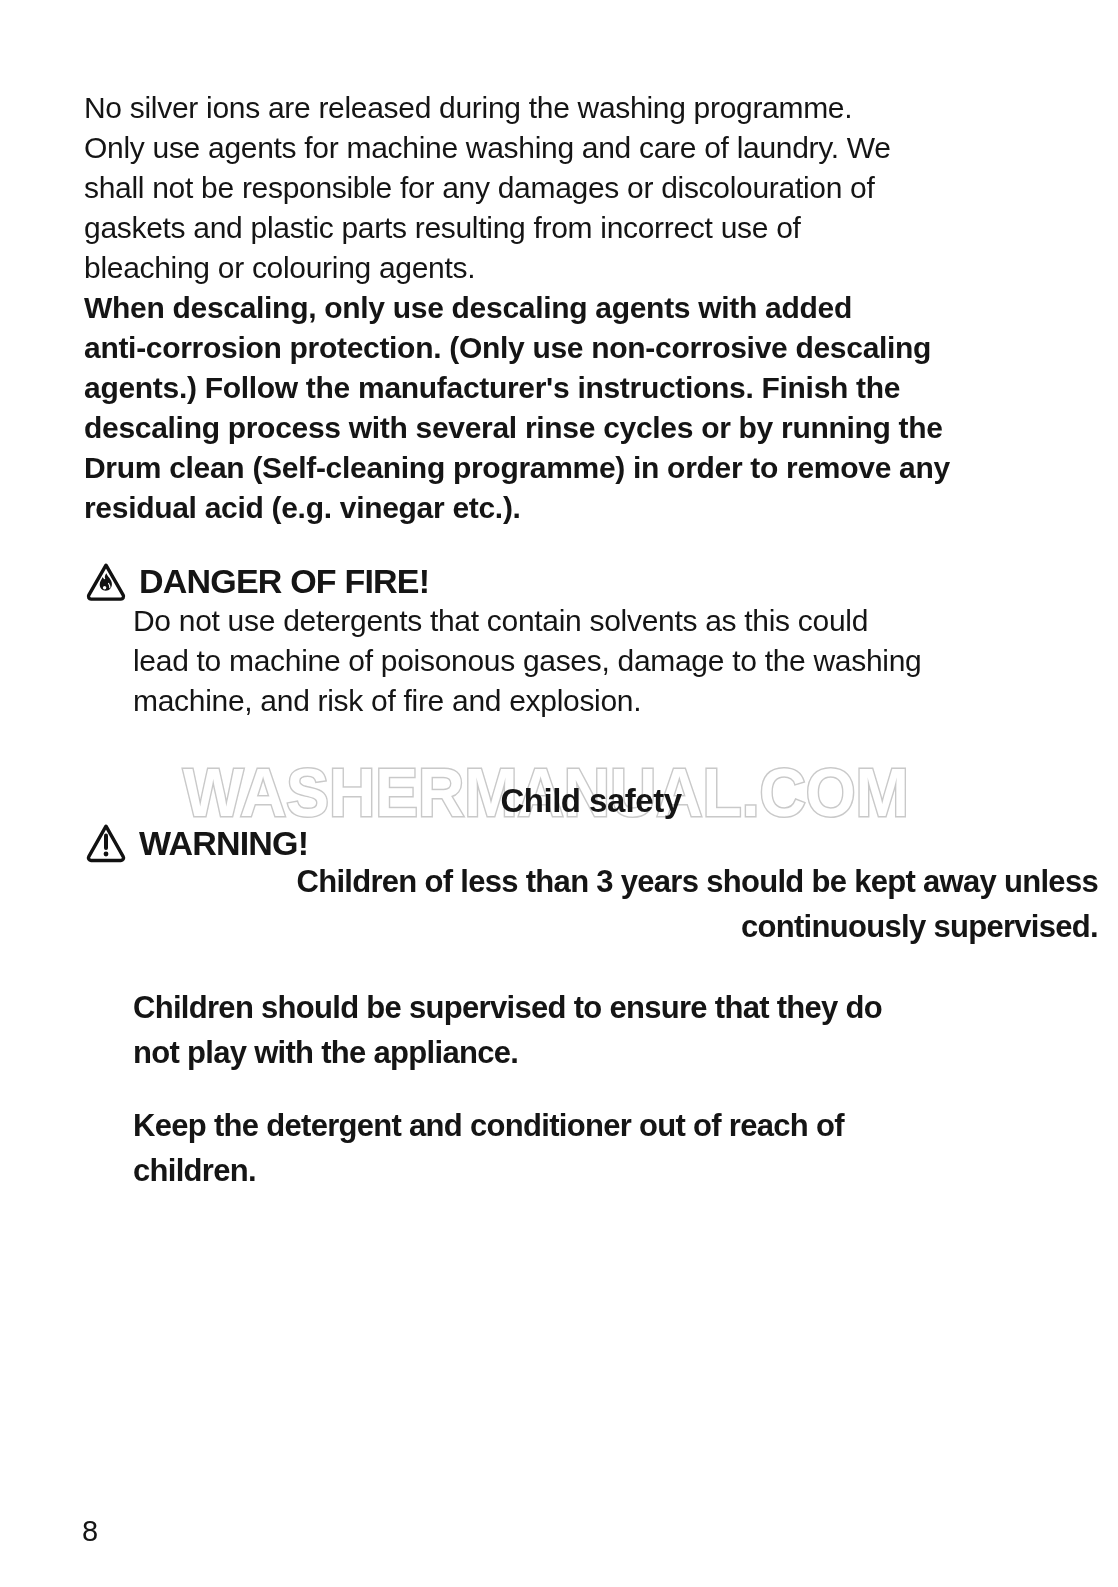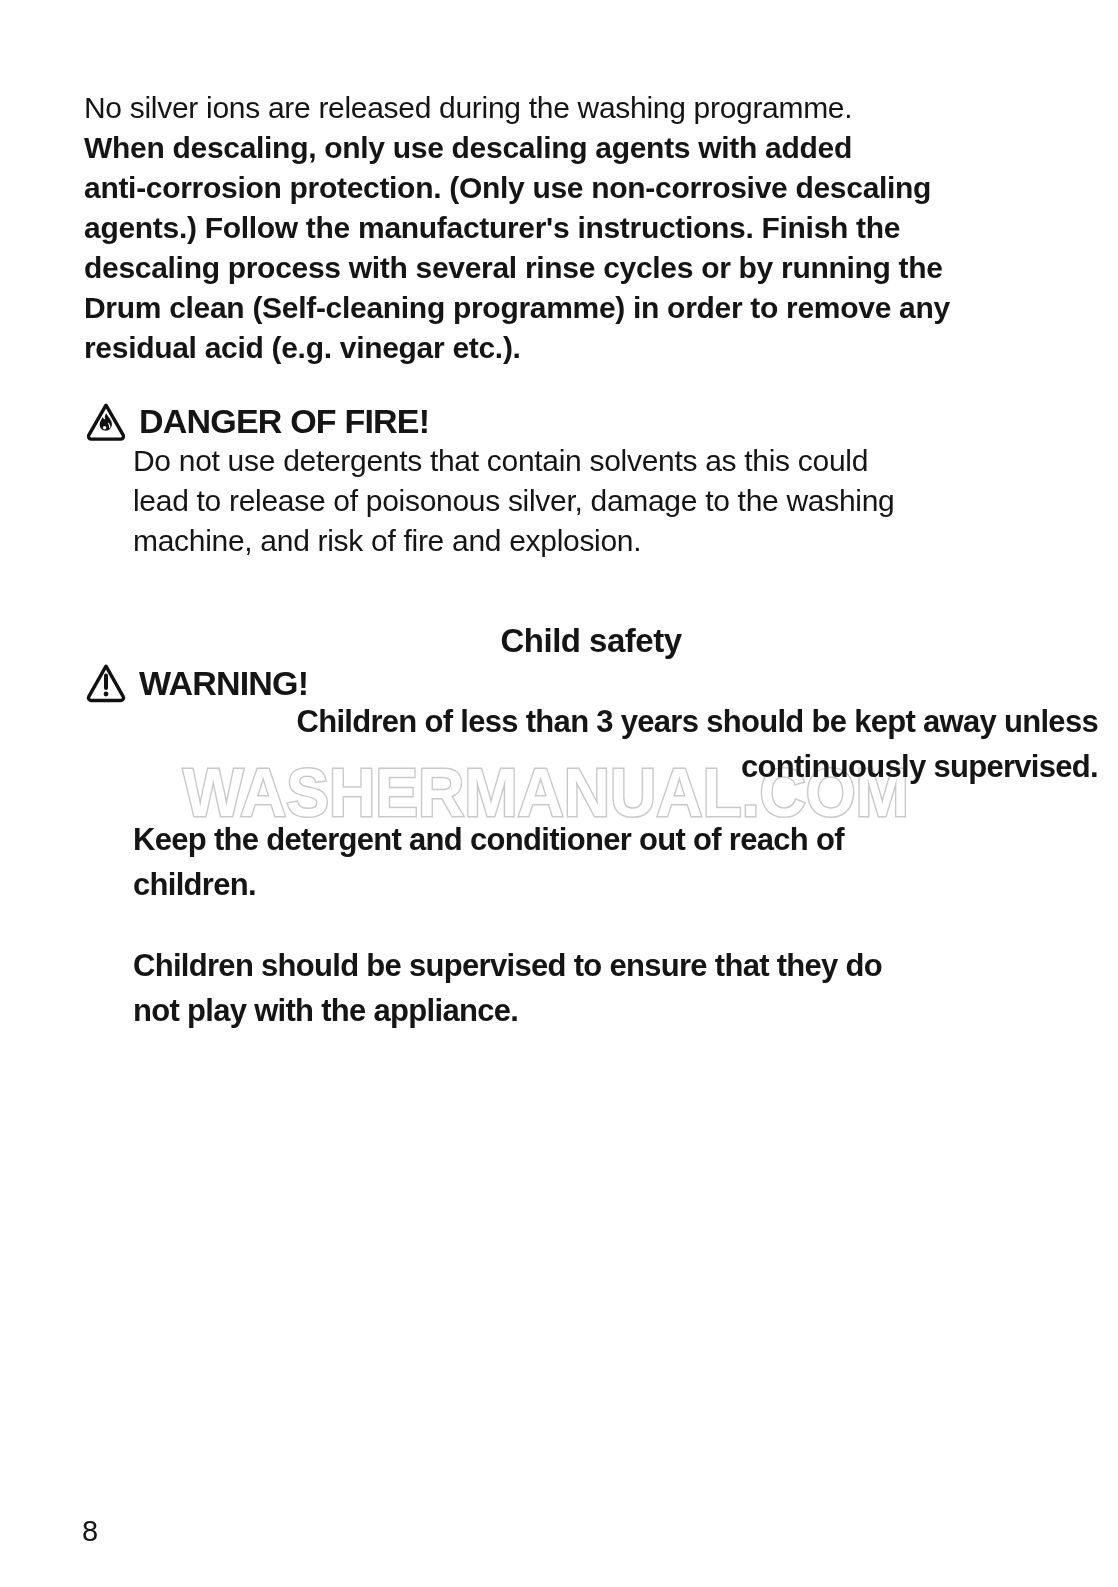--- a/index.html
+++ b/index.html
@@ -76,6 +76,10 @@
 
     <p>No silver ions are released during the washing programme.</p>
 
+    <p class="mt-agents">Only use agents for machine washing and care of laundry. We
+shall not be responsible for any damages or discolouration of
+gaskets and plastic parts resulting from incorrect use of
+bleaching or colouring agents.</p>
 
     <p class="mt-descaling"><b>When descaling,</b><span> only use descaling agents with added
 anti-corrosion protection. (Only use non-corrosive descaling

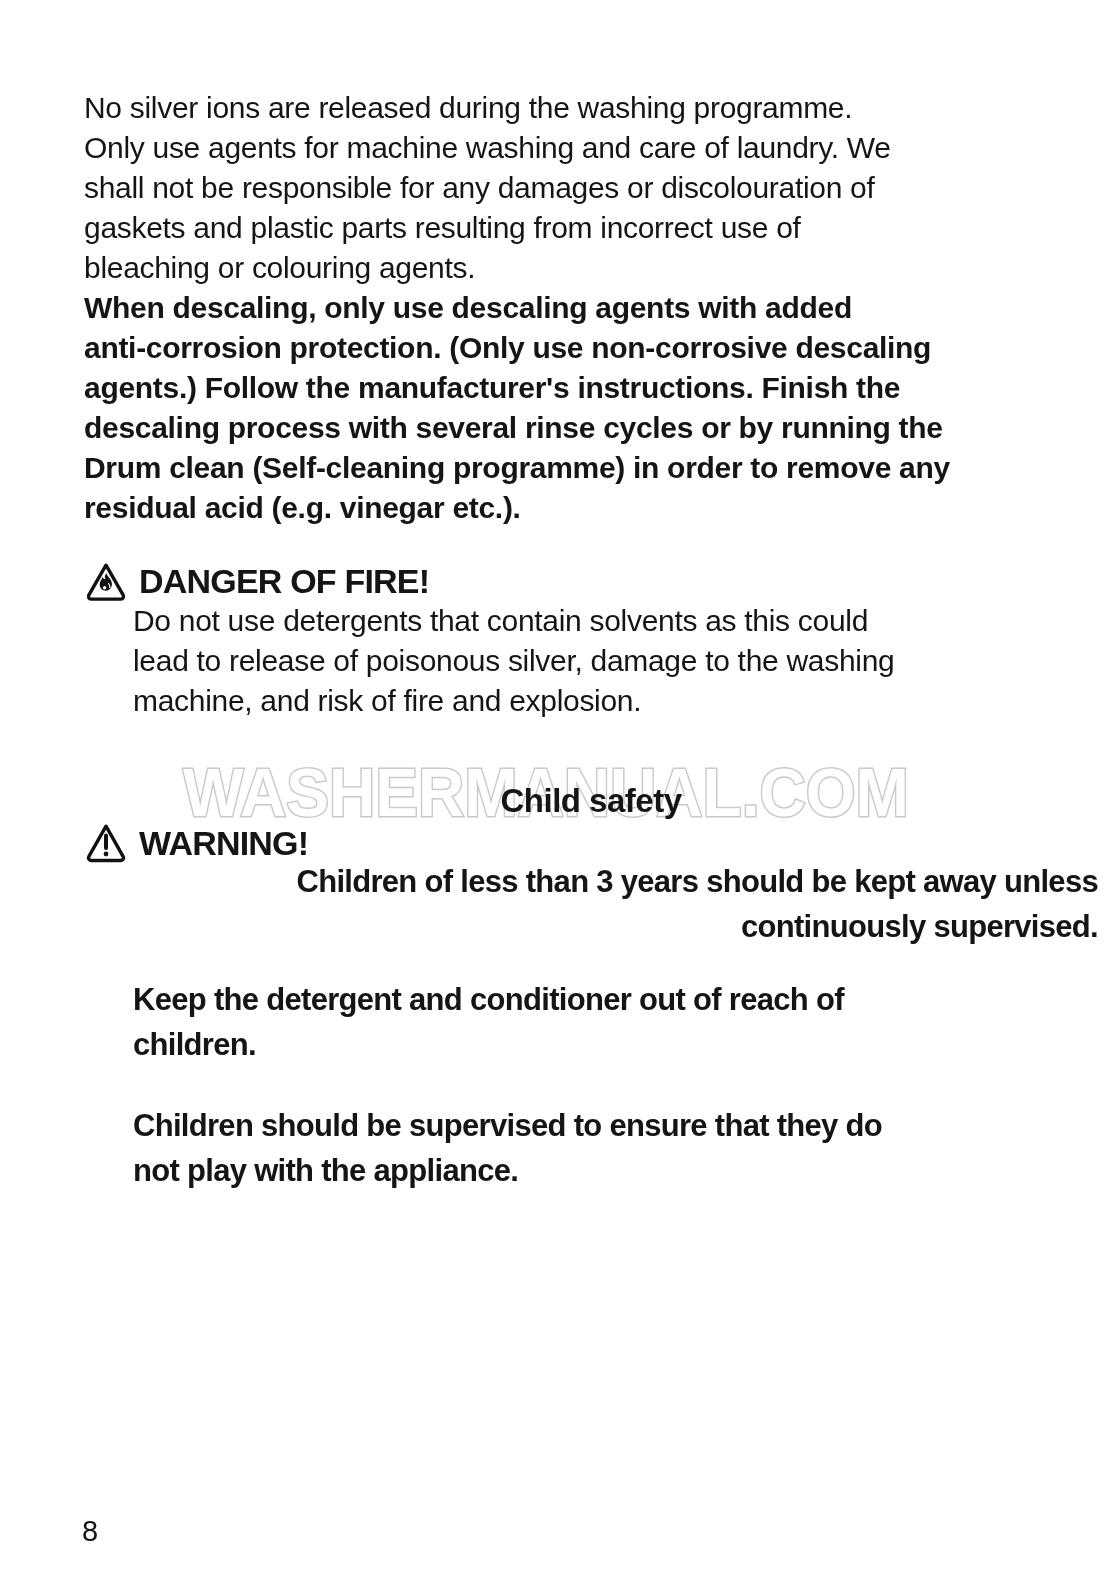--- a/index.html
+++ b/index.html
@@ -99,7 +99,7 @@
     </div>
 
     <p class="indent">Do not use detergents that contain solvents as this could
-lead to release of poisonous silver, damage to the washing
+lead to machine of poisonous gases, damage to the washing
 machine, and risk of fire and explosion.</p>
 
     <h2 class="section-title">Child safety</h2>

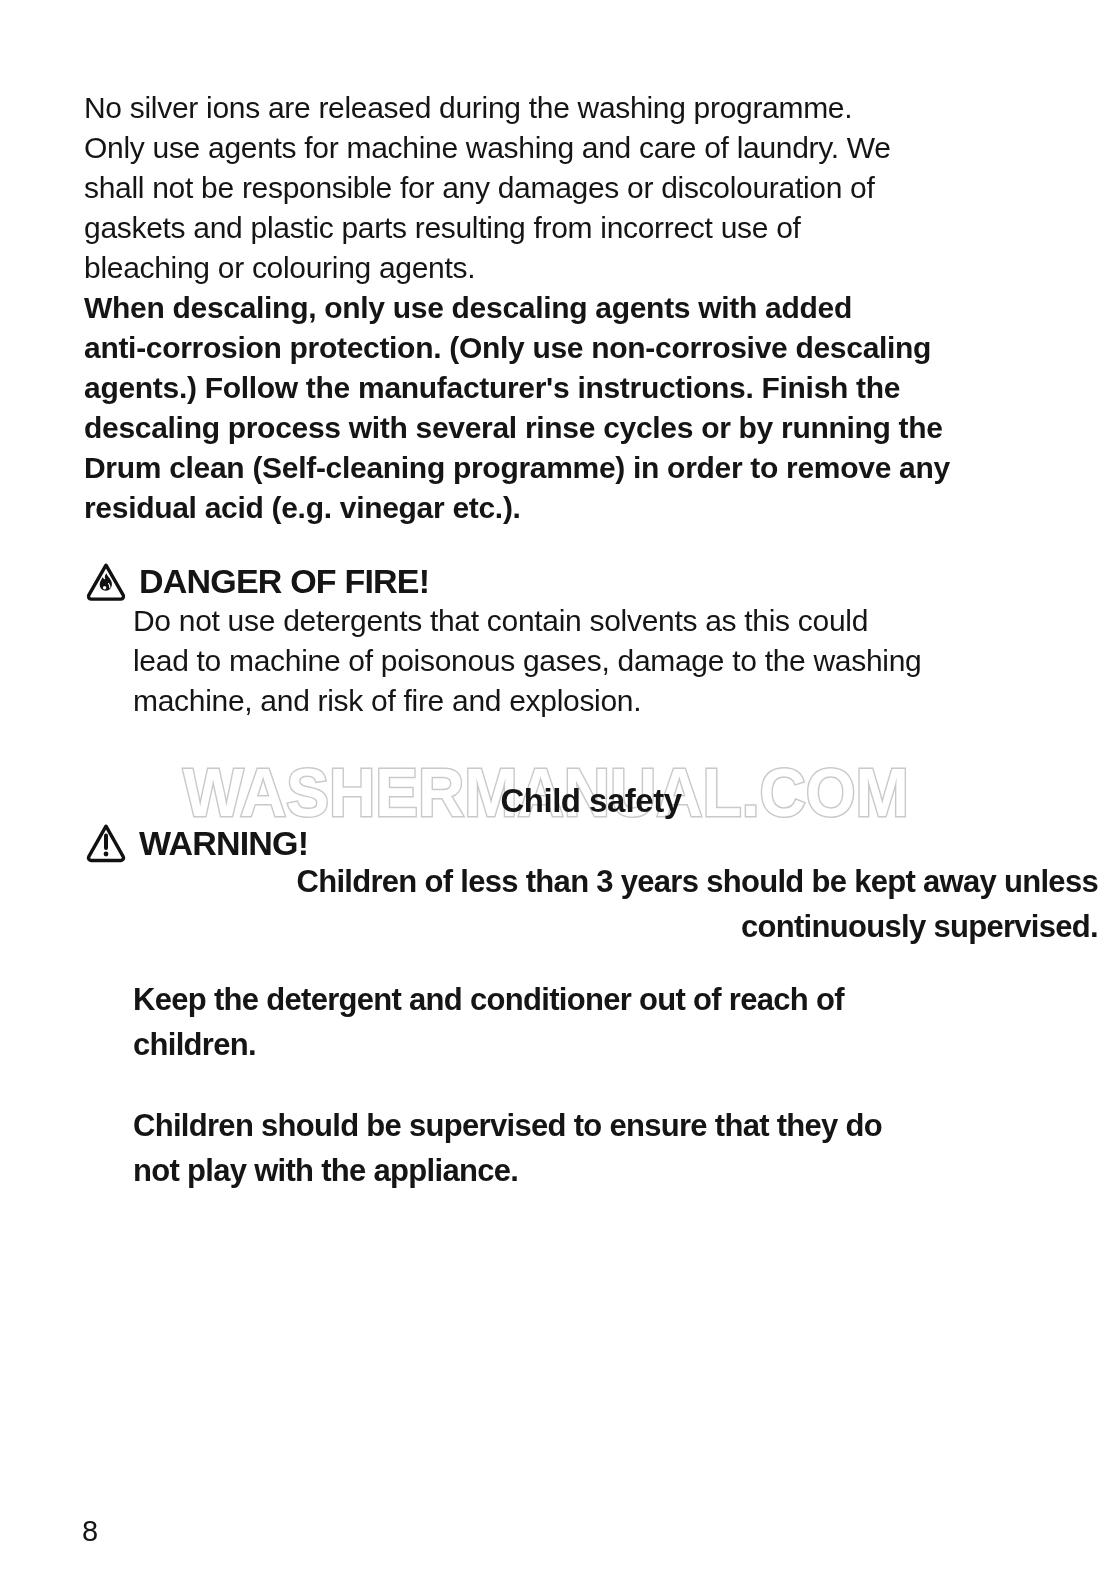--- a/index.html
+++ b/index.html
@@ -115,10 +115,10 @@
 
     <p class="bold-item bi0">Children of less than 3 years should be kept away unless
 continuously supervised.</p>
+    <p class="bold-item bi1">Children should be supervised to ensure that they do
+not play with the appliance.</p>
     <p class="bold-item bi2">Keep the detergent and conditioner out of reach of
 children.</p>
-    <p class="bold-item bi1">Children should be supervised to ensure that they do
-not play with the appliance.</p>
 
   </div>
 

